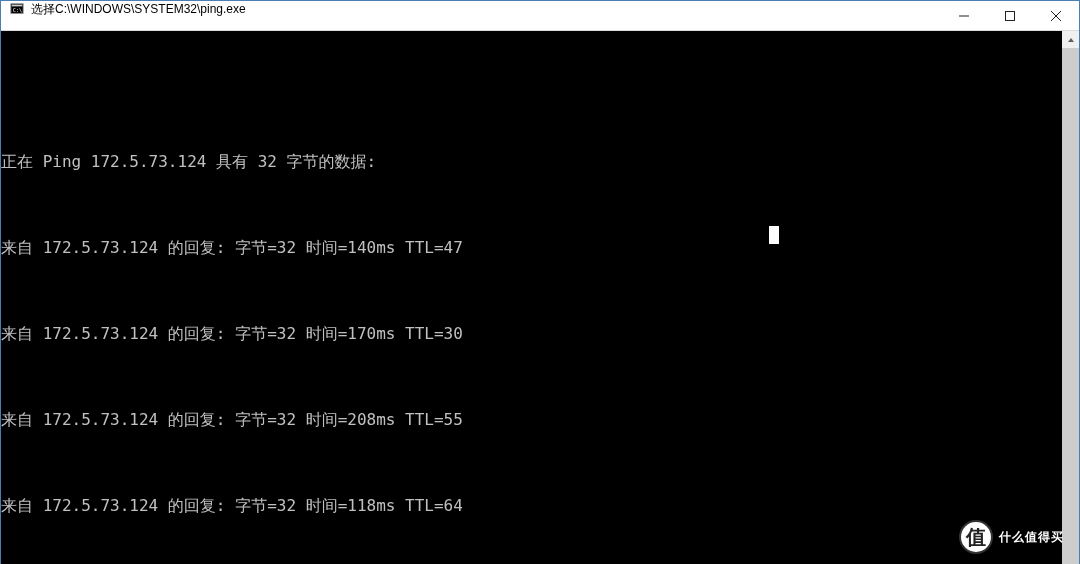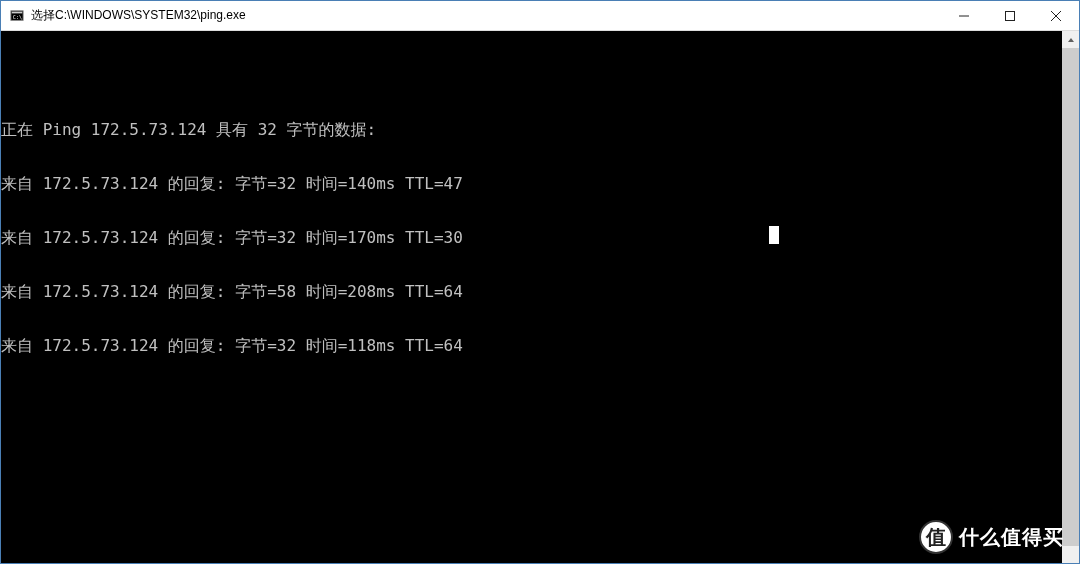--- a/index.html
+++ b/index.html
@@ -28,7 +28,7 @@
       height: 30px;
       background: #fff;
       display: flex;
-      align-items: center;
+      align-items: flex-start;
       border-bottom: 1px solid #ddd;
       flex-shrink: 0;
     }

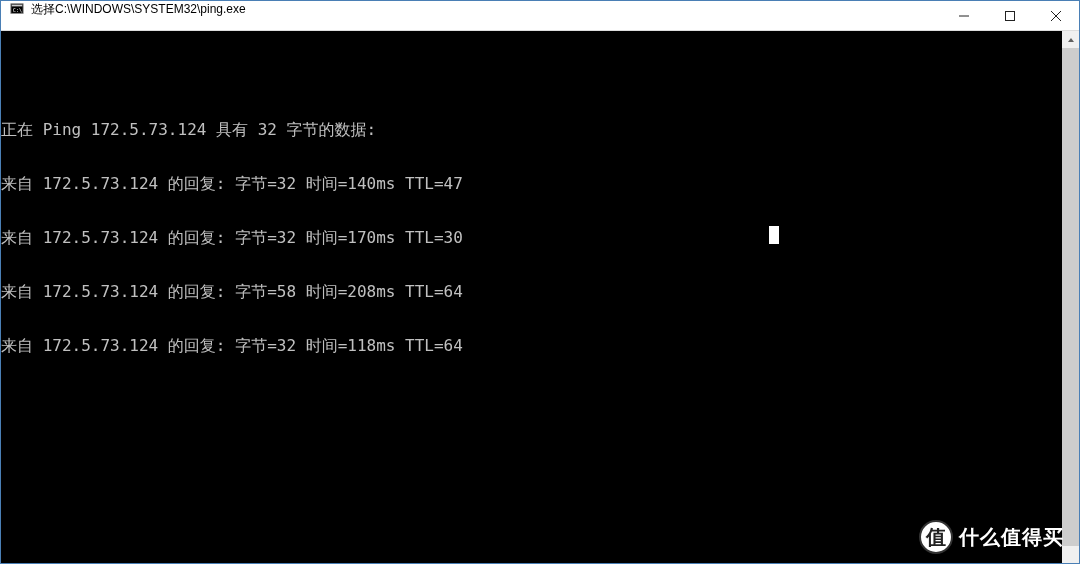--- a/index.html
+++ b/index.html
@@ -85,7 +85,7 @@
     .console-content {
       padding-top: 18px;
     }
-    .line { min-height: 18px; }
+    .line { min-height: 18px; margin-top: 32px; }
     .scrollbar {
       width: 17px;
       background: #f0f0f0;

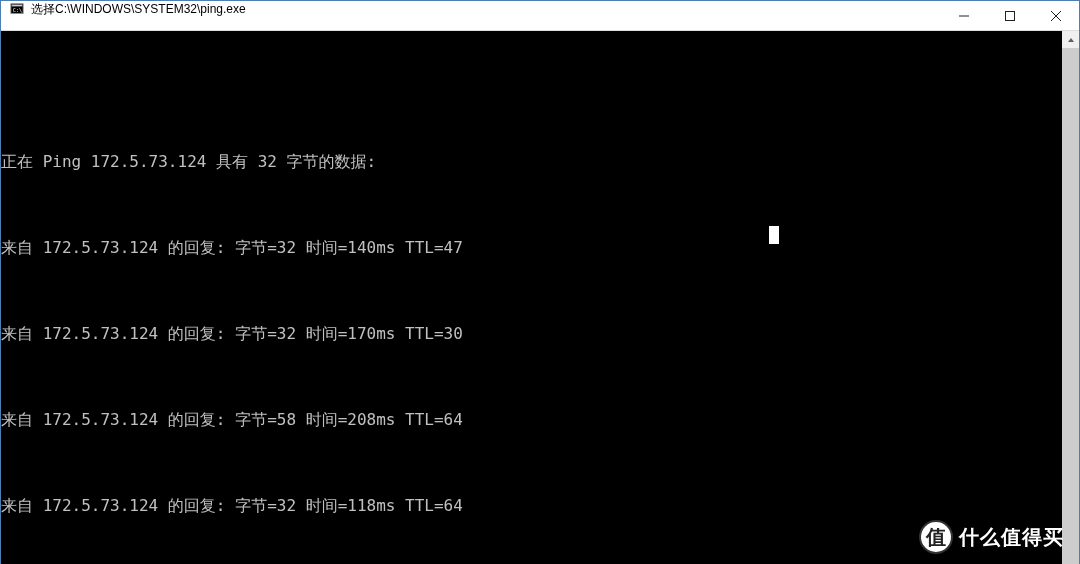--- a/index.html
+++ b/index.html
@@ -188,7 +188,7 @@
         <div class="line">正在 Ping 172.5.73.124 具有 32 字节的数据:</div>
         <div class="line">来自 172.5.73.124 的回复: 字节=32 时间=140ms TTL=47</div>
         <div class="line">来自 172.5.73.124 的回复: 字节=32 时间=170ms TTL=30</div>
-        <div class="line">来自 172.5.73.124 的回复: 字节=58 时间=208ms TTL=64</div>
+        <div class="line">来自 172.5.73.124 的回复: 字节=32 时间=208ms TTL=55</div>
         <div class="line">来自 172.5.73.124 的回复: 字节=32 时间=118ms TTL=64</div>
         
         

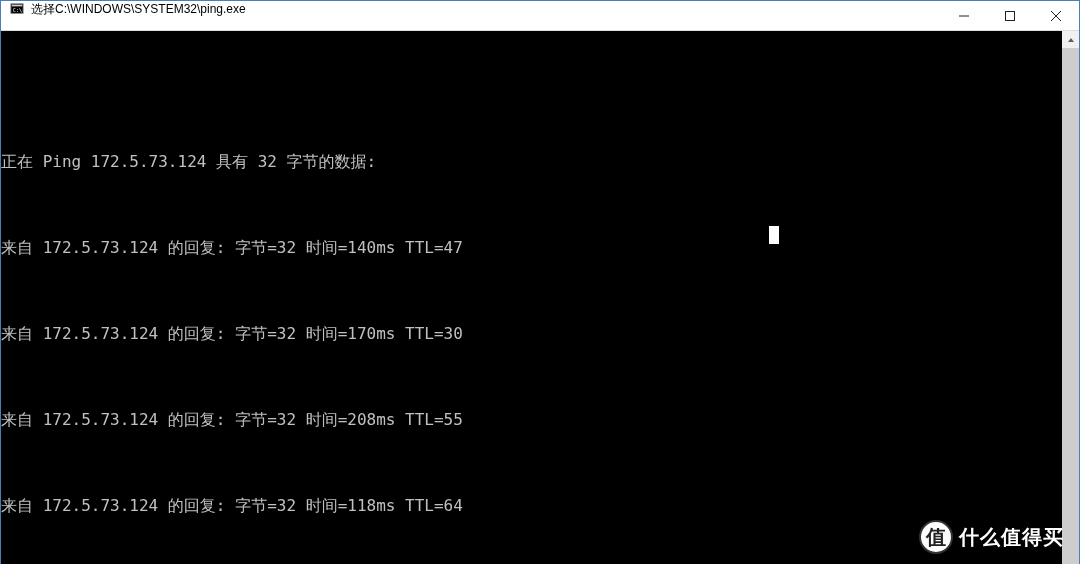--- a/index.html
+++ b/index.html
@@ -143,7 +143,7 @@
     }
     .wm-text {
       color: #fff;
-      font-size: 20px;
+      font-size: 12px;
       font-weight: bold;
       font-family: "Microsoft YaHei", sans-serif;
       letter-spacing: 1px;

